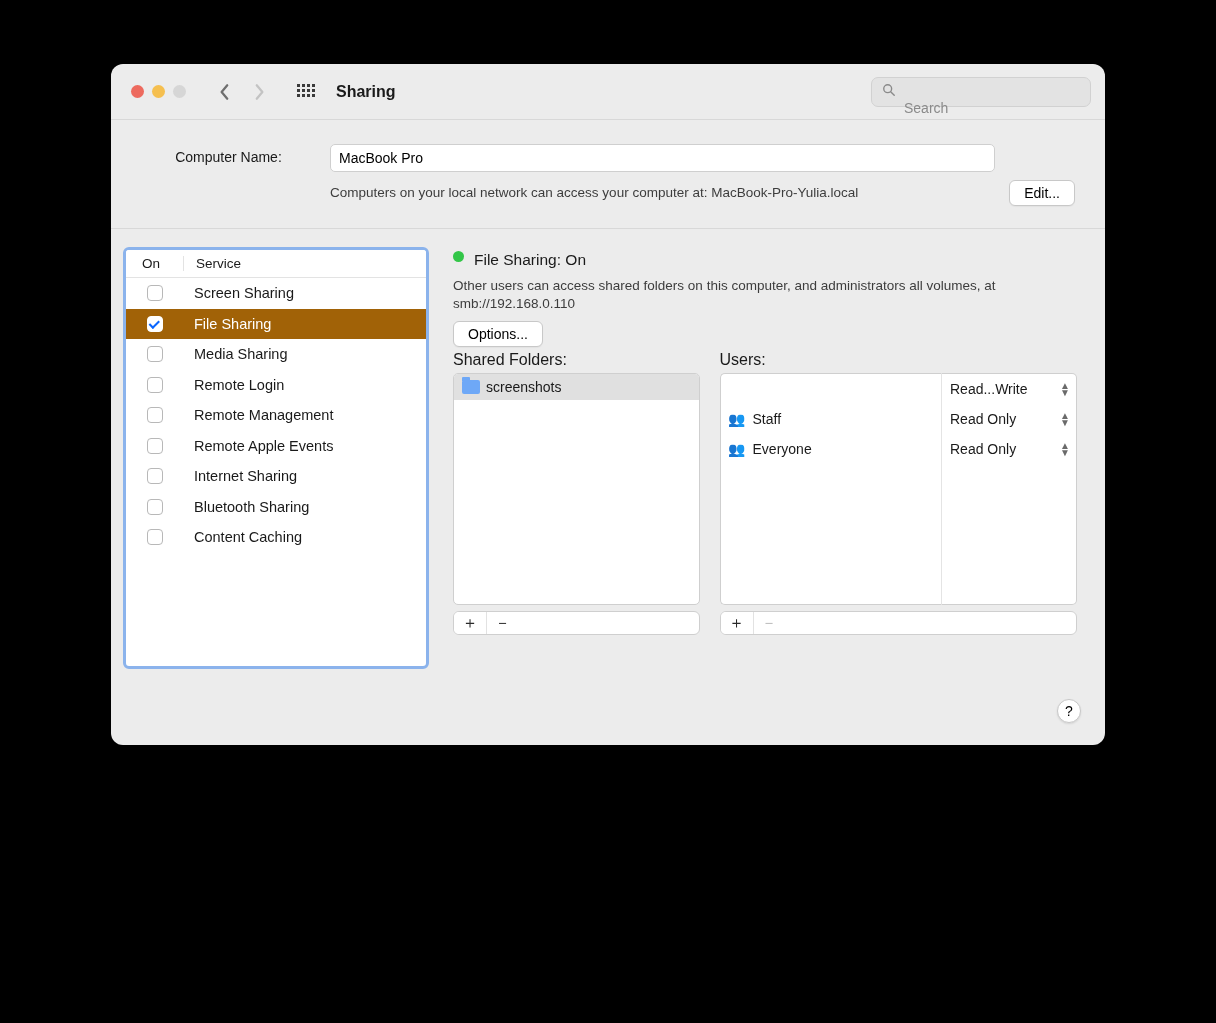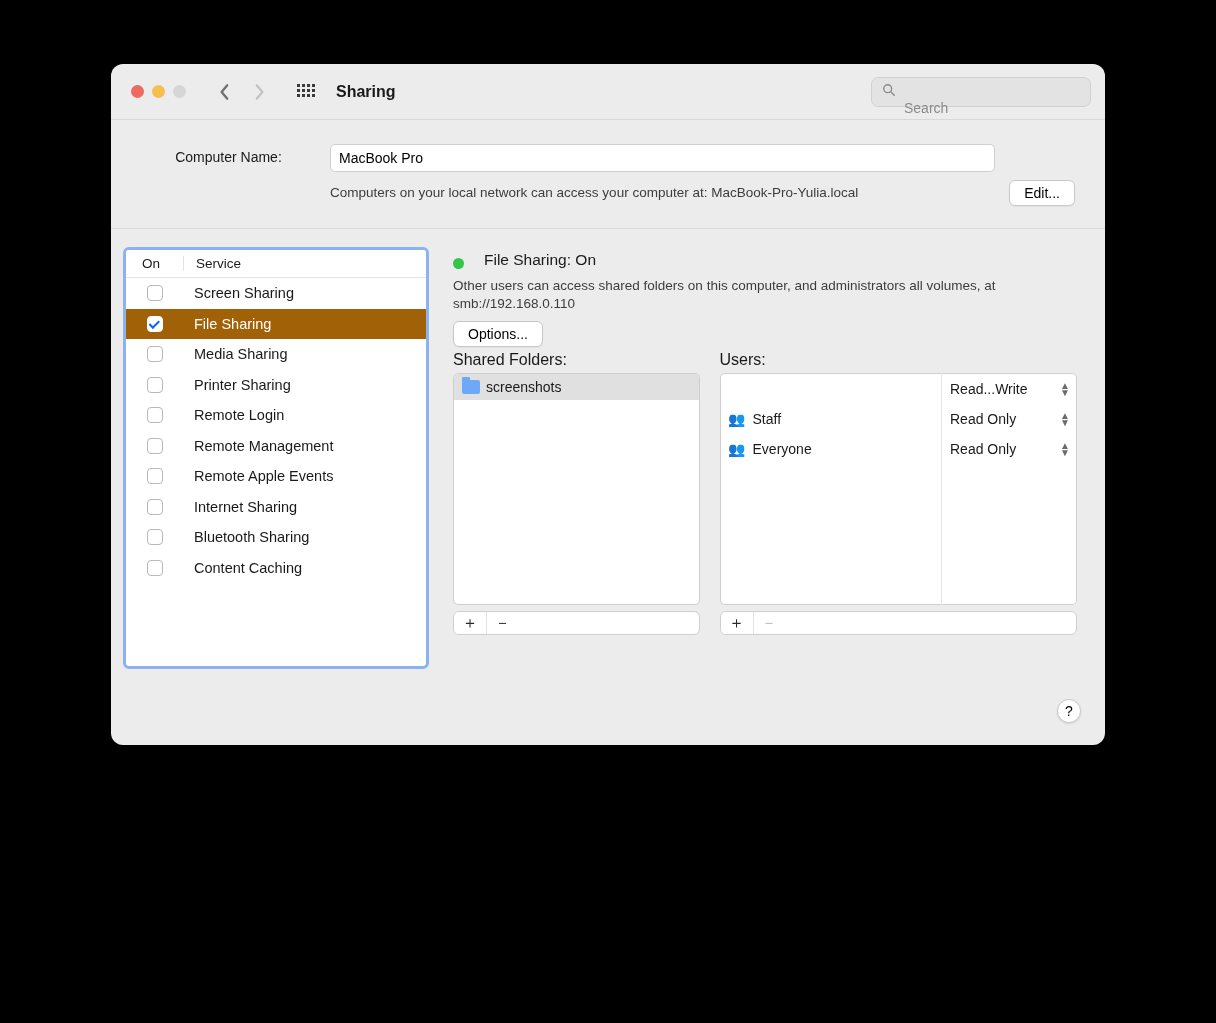--- a/index.html
+++ b/index.html
@@ -160,7 +160,7 @@
 
   
   .right-pane { flex: 1; display: flex; flex-direction: column; }
-  .status-row { display: flex; align-items: flex-end; gap: 20px; margin: 4px 0 8px 0; }
+  .status-row { display: flex; align-items: flex-start; gap: 10px; margin: 4px 0 8px 0; }
   .status-dot { width: 11px; height: 11px; border-radius: 50%; }
   .status-text { font-size: 15.5px; font-weight: 500; }
   .status-desc { font-size: 13.5px; color: #3d3d3d; line-height: 1.35; margin-bottom: 8px; max-width: 610px;}

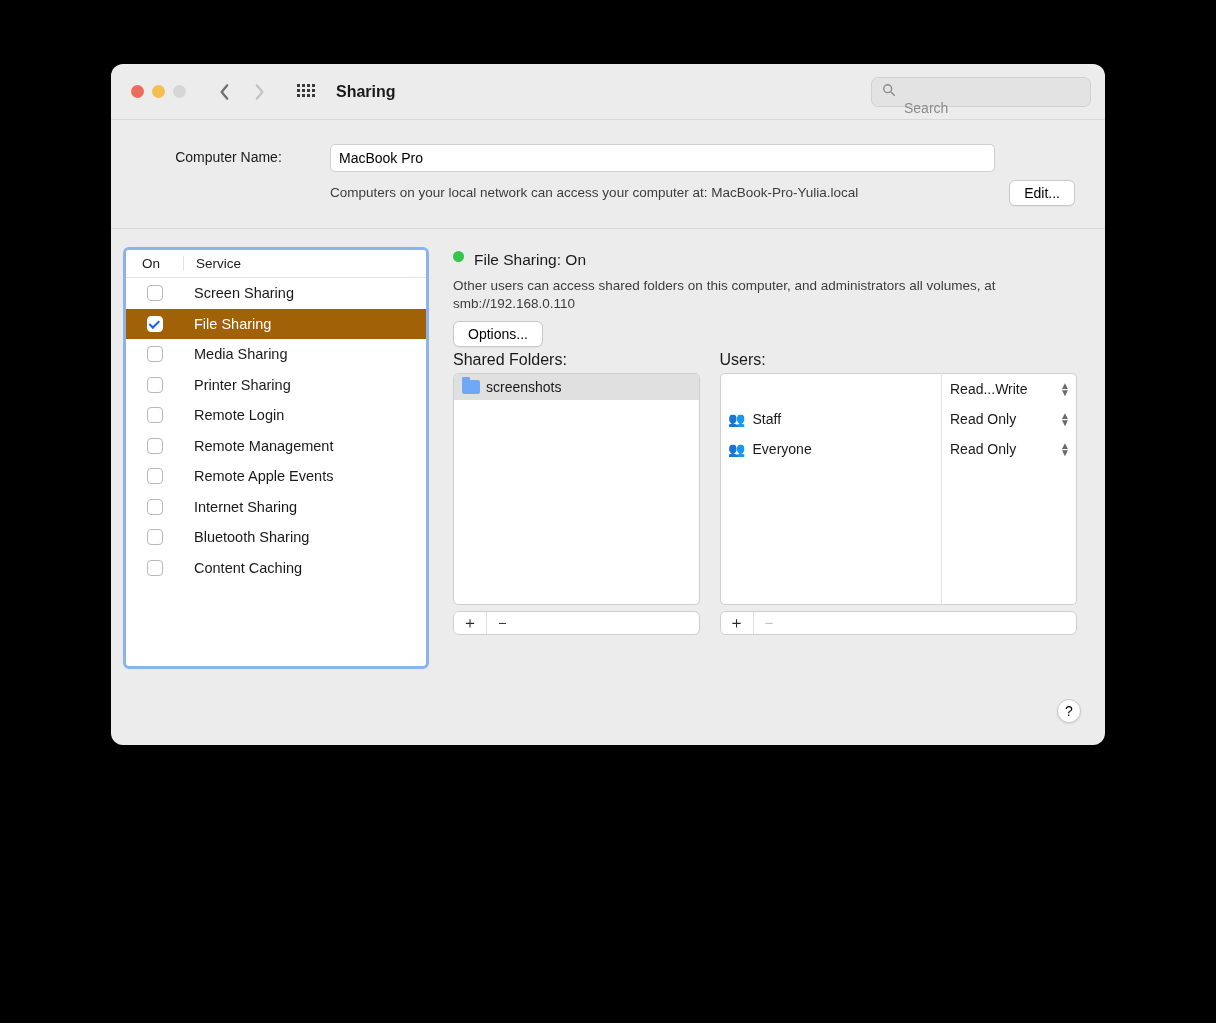--- a/index.html
+++ b/index.html
@@ -333,12 +333,6 @@
             <div class="svc-chk">
               <div class="chk"></div>
             </div>
-            <div class="svc-name">Printer Sharing</div>
-          </div>
-          <div class="svc-row">
-            <div class="svc-chk">
-              <div class="chk"></div>
-            </div>
             <div class="svc-name">Remote Login</div>
           </div>
           <div class="svc-row">

